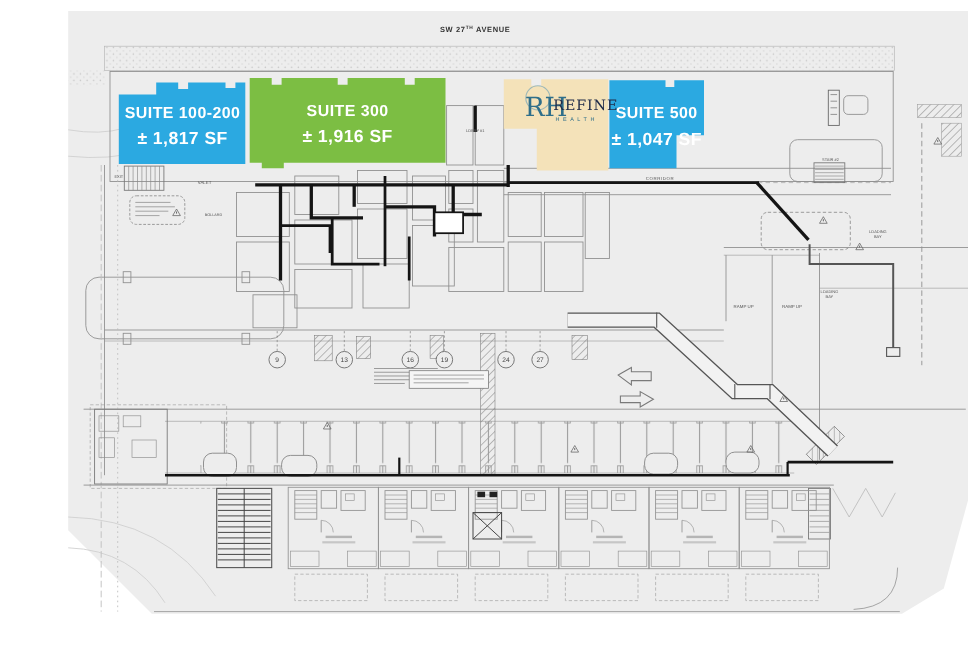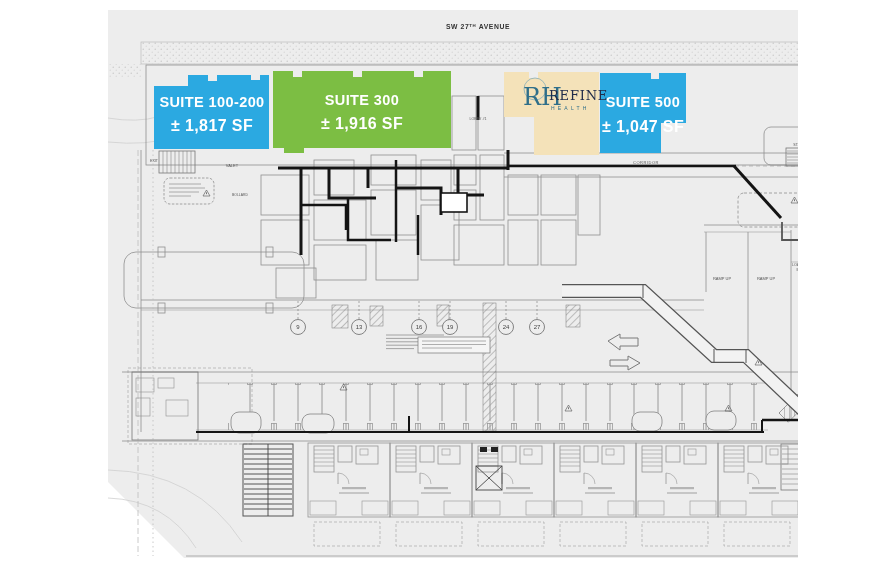--- a/index.html
+++ b/index.html
@@ -4,8 +4,8 @@
 <title>Floor Plan</title>
 <style>
   html,body{margin:0;padding:0;background:#ffffff;}
-  .stage{position:relative;width:752px;height:588px;background:#ffffff;overflow:hidden;
-         font-family:"Liberation Sans", sans-serif;margin-left:46px;}
+  .stage{position:relative;width:882px;height:588px;background:#ffffff;overflow:hidden;
+         font-family:"Liberation Sans", sans-serif;}
   svg{display:block;}
   text{font-family:"Liberation Sans", sans-serif;}
   .serif{font-family:"DejaVu Serif", serif;}

